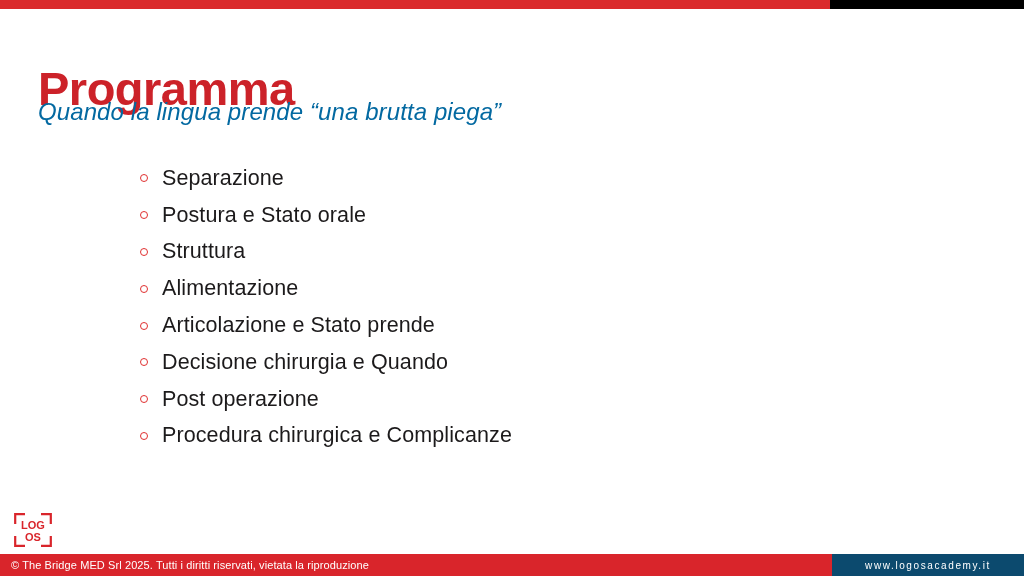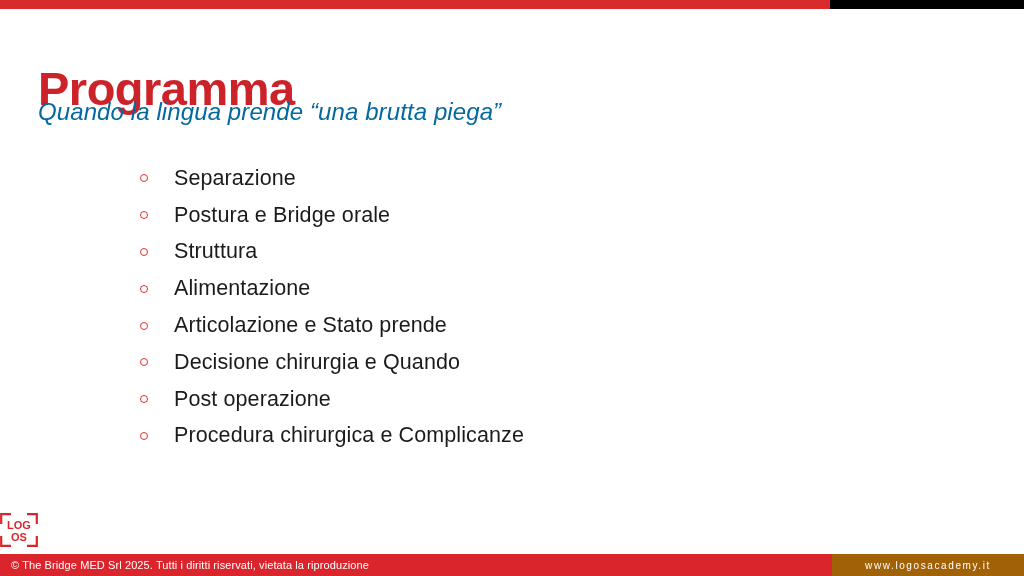--- a/index.html
+++ b/index.html
@@ -74,7 +74,6 @@
     display: flex;
     align-items: center;
     height: 36.8px;
-    gap: 12px;
   }
   .bullet-marker {
     width: 22px;

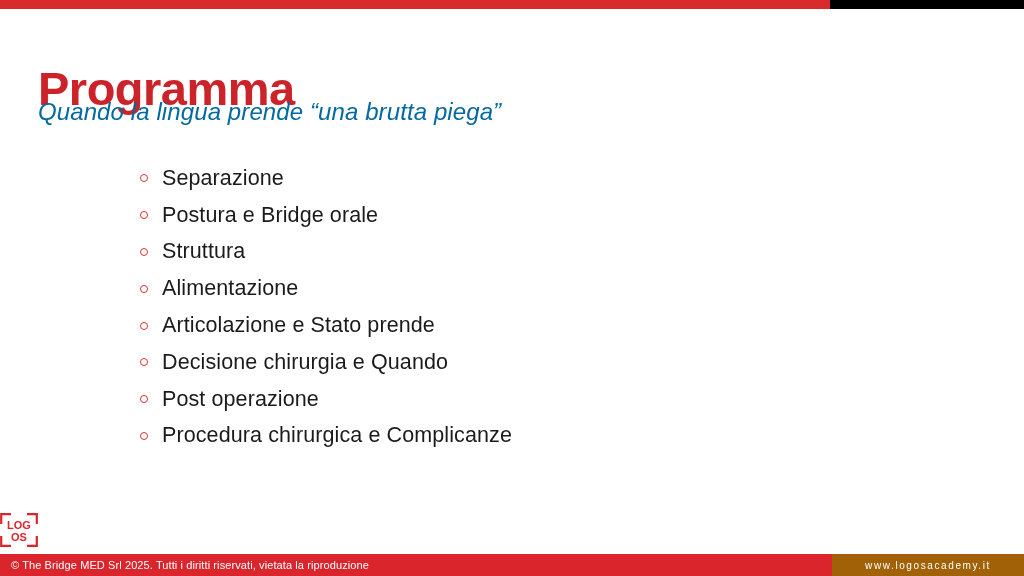--- a/index.html
+++ b/index.html
@@ -169,7 +169,7 @@
       <span class="bullet-marker">
           <span class="bullet-dot"></span>
         </span>
-      <span class="bullet-text">Postura e Bridge orale</span>
+      <span class="bullet-text">Postura e Stato orale</span>
     </li>
     <li class="bullet-item">
       <span class="bullet-marker">

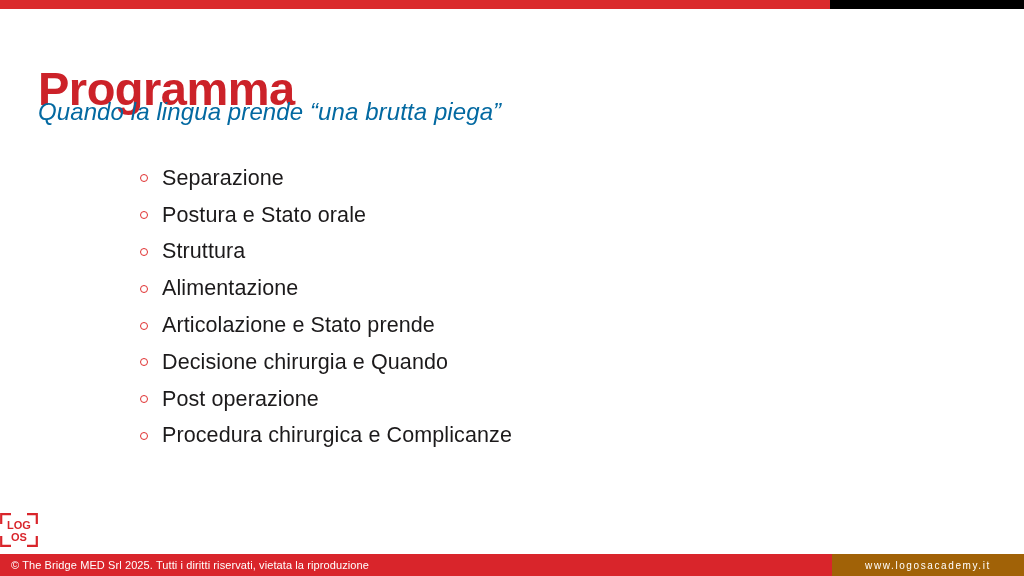--- a/index.html
+++ b/index.html
@@ -100,7 +100,7 @@
   
   .logo {
     position: absolute;
-    left: 0;
+    left: 14px;
     top: 513px;
     width: 38px;
     height: 34px;

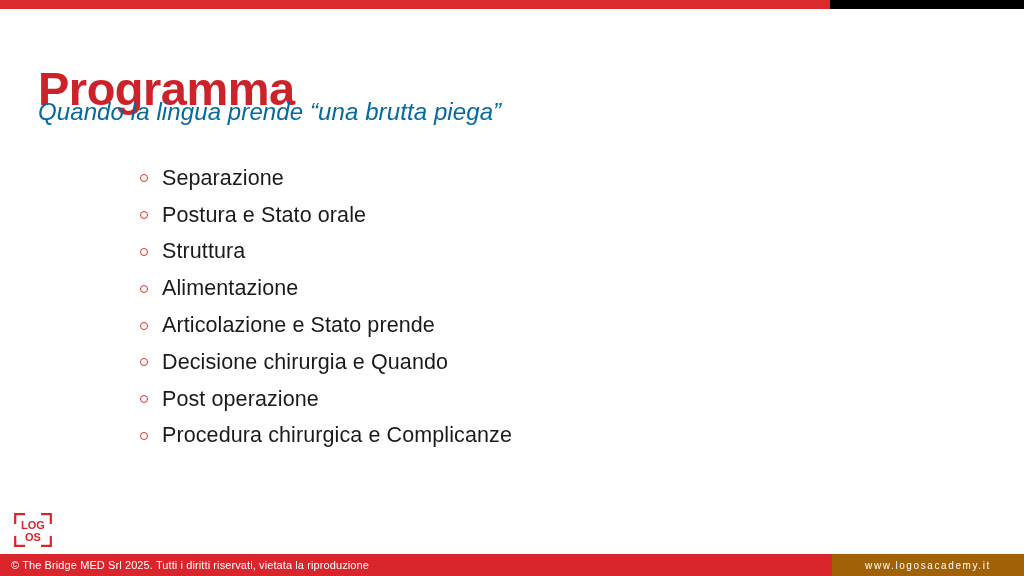--- a/index.html
+++ b/index.html
@@ -133,7 +133,7 @@
   .footer-right {
     flex: 1;
     height: 100%;
-    background: #a16207;
+    background: #0c4a6e;
     display: flex;
     align-items: center;
     justify-content: center;

